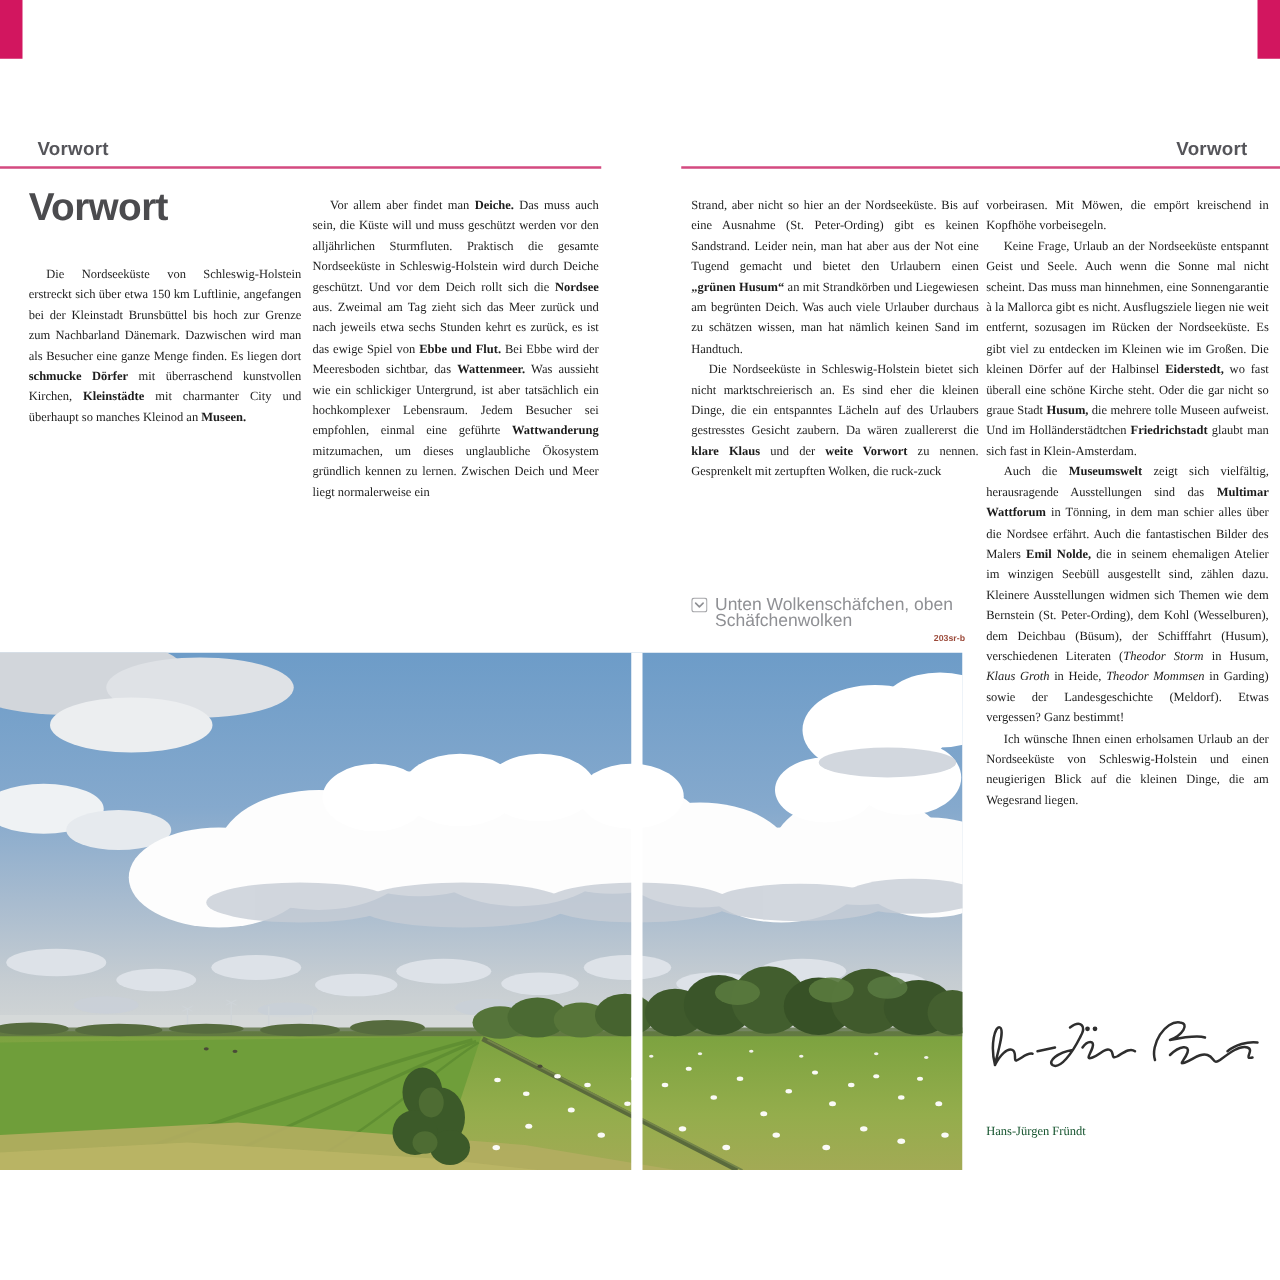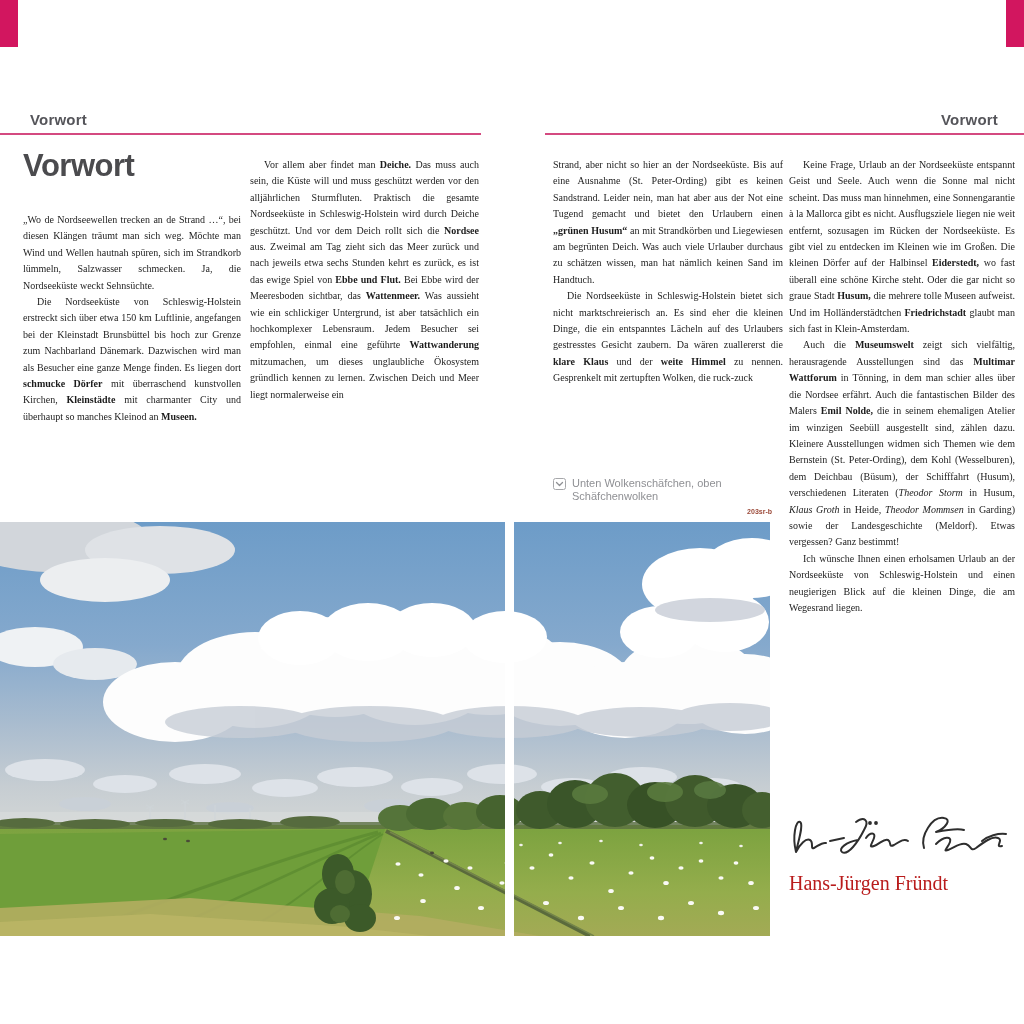--- a/index.html
+++ b/index.html
@@ -113,6 +113,7 @@
   <div class="credit">203sr-b</div>
 
   <div class="col col-r2">
+    <p>vorbeirasen. Mit Möwen, die empört kreischend in Kopfhöhe vorbeisegeln.</p>
     <p class="ind">Keine Frage, Urlaub an der Nordseeküste entspannt Geist und Seele. Auch wenn die Sonne mal nicht scheint. Das muss man hinnehmen, eine Sonnengarantie à la Mallorca gibt es nicht. Ausflugsziele liegen nie weit entfernt, sozusagen im Rücken der Nordseeküste. Es gibt viel zu entdecken im Kleinen wie im Großen. Die kleinen Dörfer auf der Halbinsel <b>Eiderstedt,</b> wo fast überall eine schöne Kirche steht. Oder die gar nicht so graue Stadt <b>Husum,</b> die mehrere tolle Museen aufweist. Und im Holländerstädtchen <b>Friedrichstadt</b> glaubt man sich fast in Klein-Amsterdam.</p>
     <p class="ind">Auch die <b>Museumswelt</b> zeigt sich vielfältig, herausragende Ausstellungen sind das <b>Multimar Wattforum</b> in Tönning, in dem man schier alles über die Nordsee erfährt. Auch die fantastischen Bilder des Malers <b>Emil Nolde,</b> die in seinem ehemaligen Atelier im winzigen Seebüll ausgestellt sind, zählen dazu. Kleinere Ausstellungen widmen sich Themen wie dem Bernstein (St. Peter-Ording), dem Kohl (Wesselburen), dem Deichbau (Büsum), der Schifffahrt (Husum), verschiedenen Literaten (<i>Theodor Storm</i> in Husum, <i>Klaus Groth</i> in Heide, <i>Theodor Mommsen</i> in Garding) sowie der Landesgeschichte (Meldorf). Etwas vergessen? Ganz bestimmt!</p>
     <p class="ind">Ich wünsche Ihnen einen erholsamen Urlaub an der Nordseeküste von Schleswig-Holstein und einen neugierigen Blick auf die kleinen Dinge, die am Wegesrand liegen.</p>

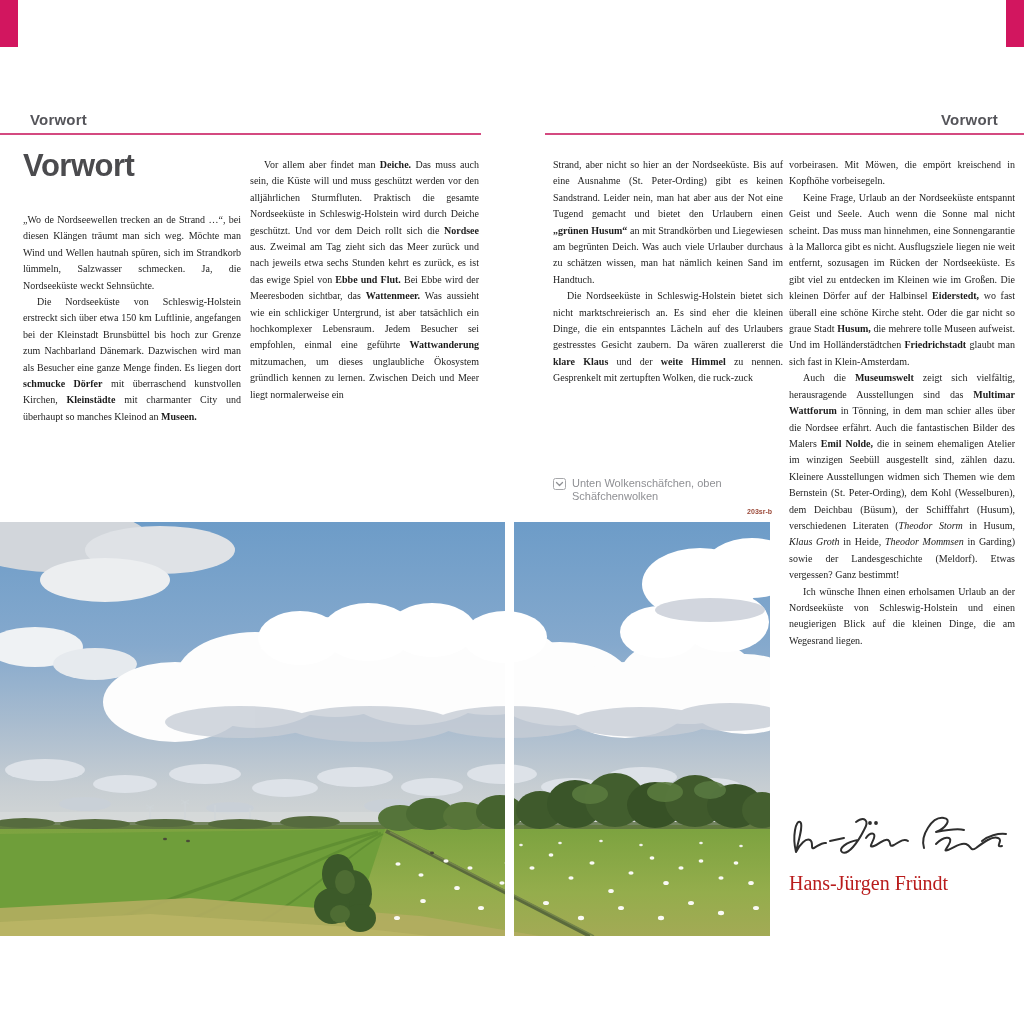--- a/index.html
+++ b/index.html
@@ -87,7 +87,6 @@
   <h1 class="page-title">Vorwort</h1>
 
   <div class="col col-l1">
-    <p>„Wo de Nordseewellen trecken an de Strand …“, bei diesen Klängen träumt man sich weg. Möchte man Wind und Wellen hautnah spüren, sich im Strandkorb lümmeln, Salzwasser schmecken. Ja, die Nordseeküste weckt Sehnsüchte.</p>
     <p class="ind">Die Nordseeküste von Schleswig-Holstein erstreckt sich über etwa 150 km Luftlinie, angefangen bei der Kleinstadt Brunsbüttel bis hoch zur Grenze zum Nachbarland Dänemark. Dazwischen wird man als Besucher eine ganze Menge finden. Es liegen dort <b>schmucke Dörfer</b> mit überraschend kunstvollen Kirchen, <b>Kleinstädte</b> mit charmanter City und überhaupt so manches Kleinod an <b>Museen.</b></p>
   </div>
 

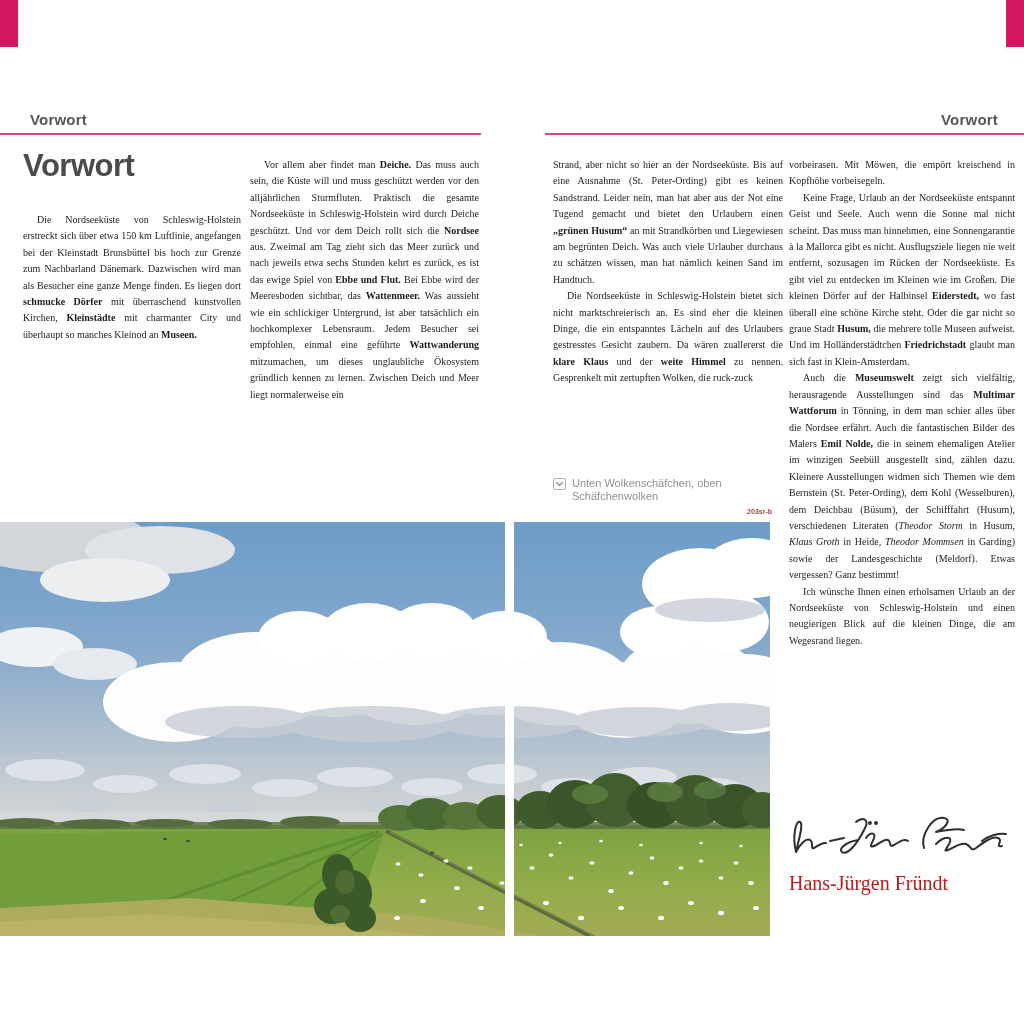--- a/index.html
+++ b/index.html
@@ -96,7 +96,7 @@
 
   <div class="col col-r1">
     <p>Strand, aber nicht so hier an der Nordseeküste. Bis auf eine Ausnahme (St. Peter-Ording) gibt es keinen Sandstrand. Leider nein, man hat aber aus der Not eine Tugend gemacht und bietet den Urlaubern einen <b>„grünen Husum“</b> an mit Strandkörben und Liegewiesen am begrünten Deich. Was auch viele Urlauber durchaus zu schätzen wissen, man hat nämlich keinen Sand im Handtuch.</p>
-    <p class="ind">Die Nordseeküste in Schleswig-Holstein bietet sich nicht marktschreierisch an. Es sind eher die kleinen Dinge, die ein entspanntes Lächeln auf des Urlaubers gestresstes Gesicht zaubern. Da wären zuallererst die <b>klare Klaus</b> und der <b>weite Himmel</b> zu nennen. Gesprenkelt mit zertupften Wolken, die ruck-zuck</p>
+    <p class="ind">Die Nordseeküste in Schleswig-Holstein bietet sich nicht marktschreierisch an. Es sind eher die kleinen Dinge, die ein entspanntes Lächeln auf des Urlaubers gestresstes Gesicht zaubern. Da wären zuallererst die <b>klare Klaus</b> und der <b>weite Vorwort</b> zu nennen. Gesprenkelt mit zertupften Wolken, die ruck-zuck</p>
   </div>
 
   <div class="caption">

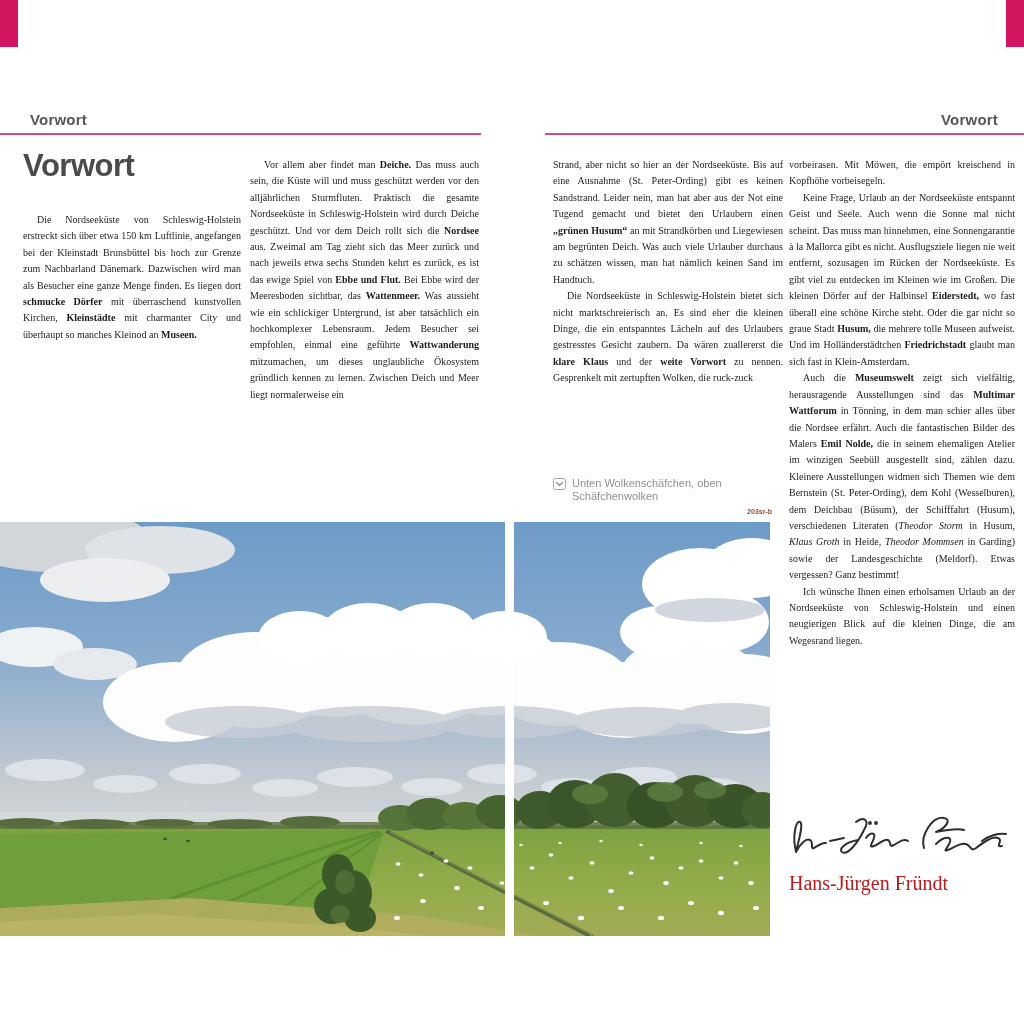--- a/index.html
+++ b/index.html
@@ -47,7 +47,7 @@
   
   .caption {
     position:absolute; left:553px; top:477px; width:232px;
-    font-family:"Liberation Sans", sans-serif; font-size:11px;
+    font-family:"Liberation Sans", sans-serif; font-size:14px;
     color:var(--capgray,#8f9094); display:flex; align-items:flex-start; gap:6px;
     line-height:13px;
   }

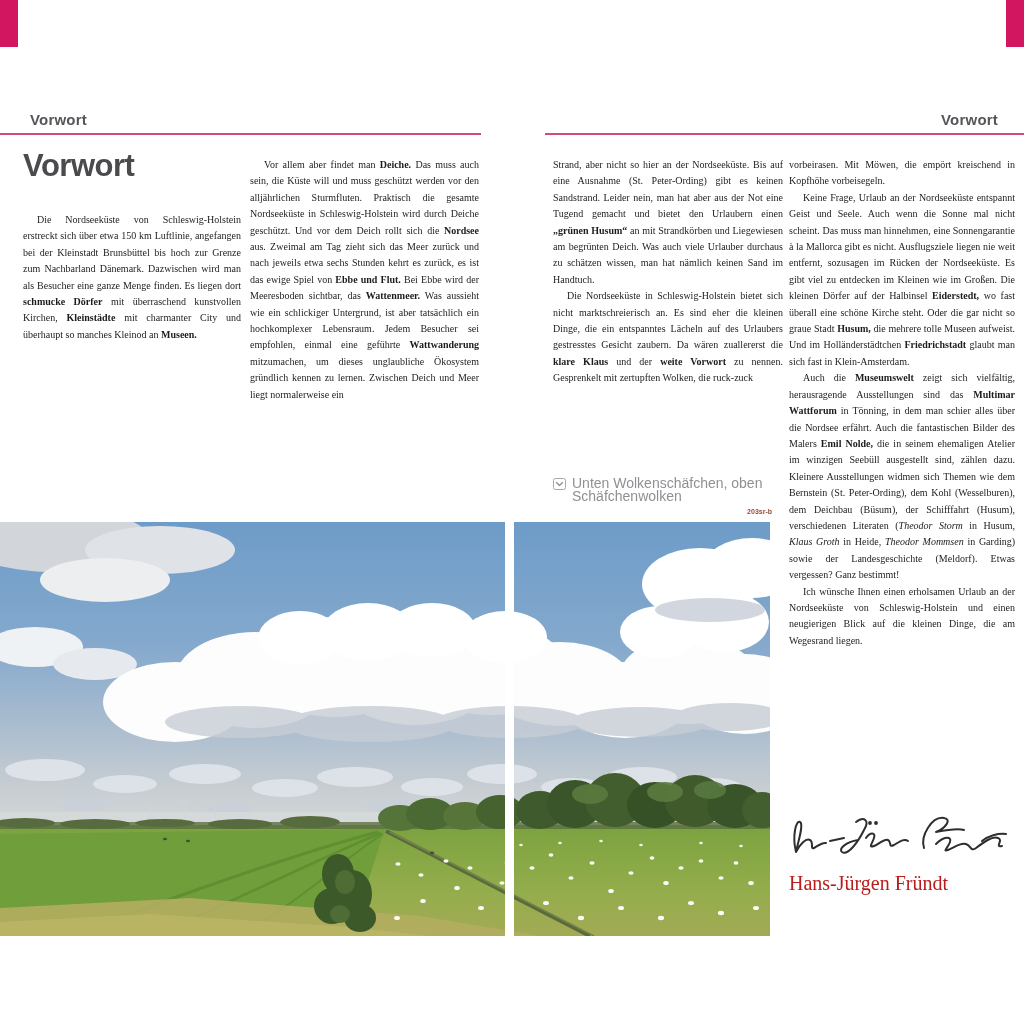--- a/index.html
+++ b/index.html
@@ -67,8 +67,8 @@
   
   .signature { position:absolute; left:786px; top:808px; width:228px; height:58px; }
   .author-name {
-    position:absolute; left:789px; top:872px;
-    font-size:20px; color:#b91c1c;
+    position:absolute; left:789px; top:900px;
+    font-size:10px; color:#14532d;
   }
 </style>
 </head>

